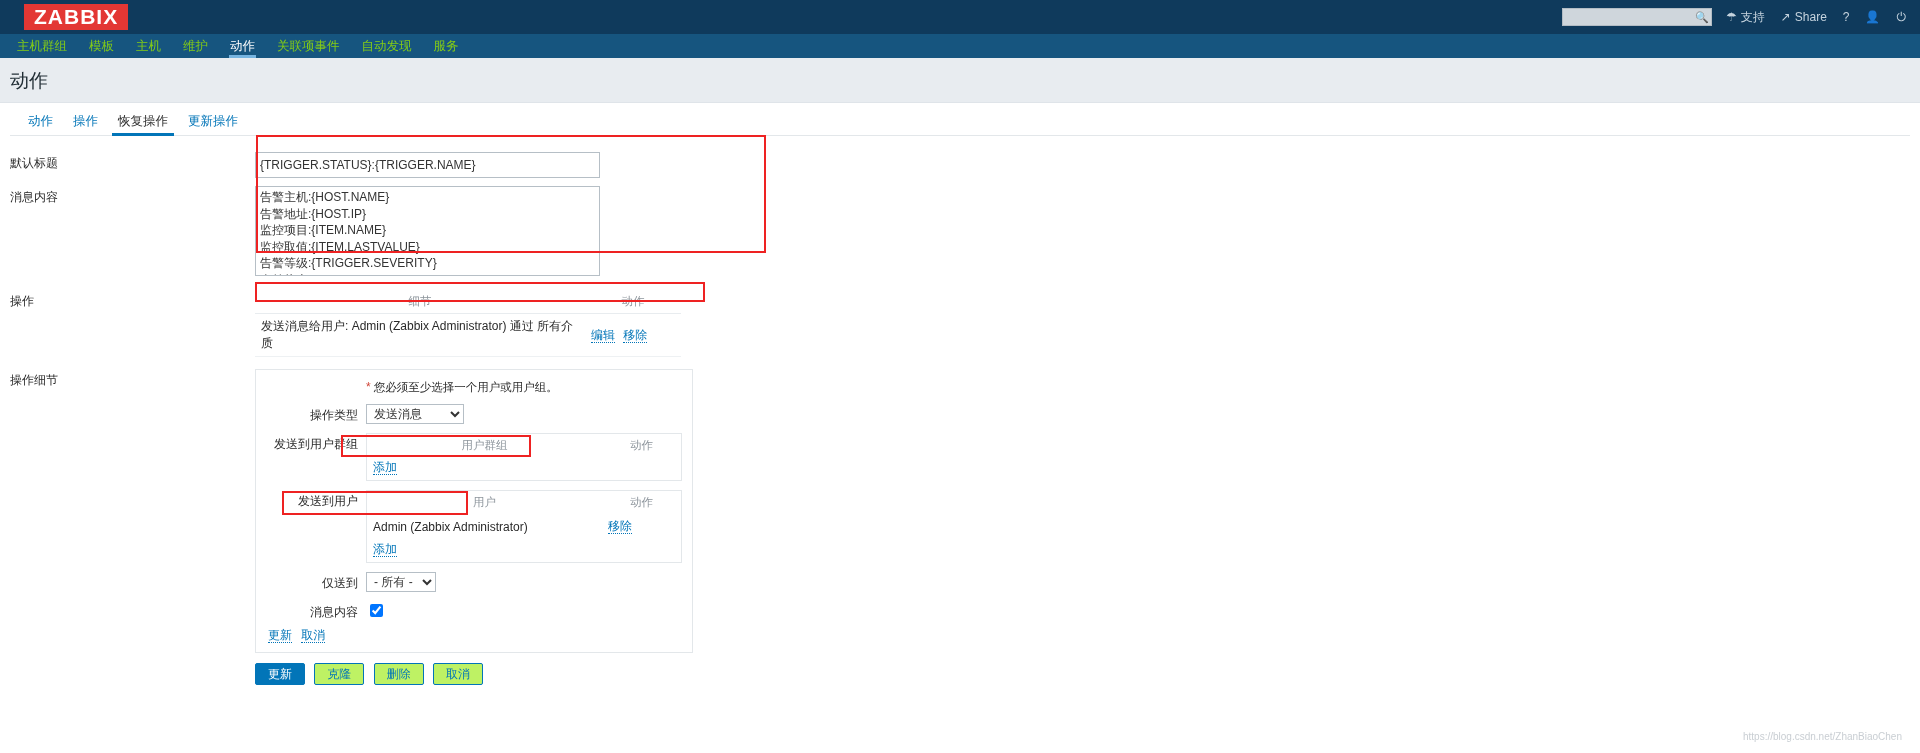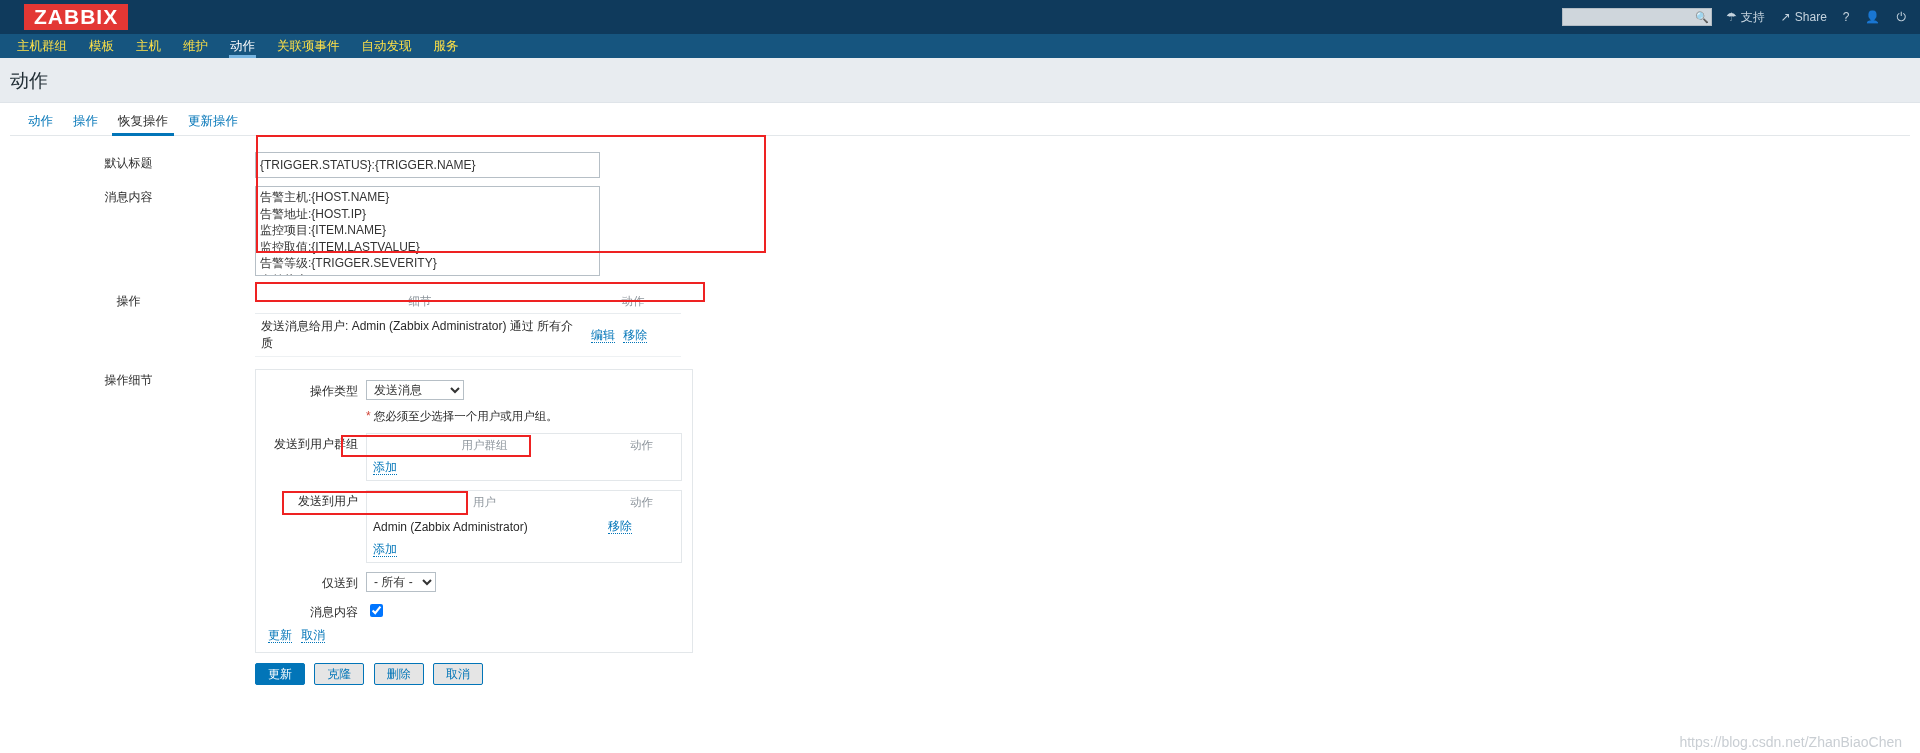--- a/index.html
+++ b/index.html
@@ -92,7 +92,7 @@
     padding-left: 6px;
   }
   .subnav a {
-    color: #fde047;
+    color: #84cc16;
     text-decoration: none;
     font-size: 12.5px;
     padding: 0 11px;

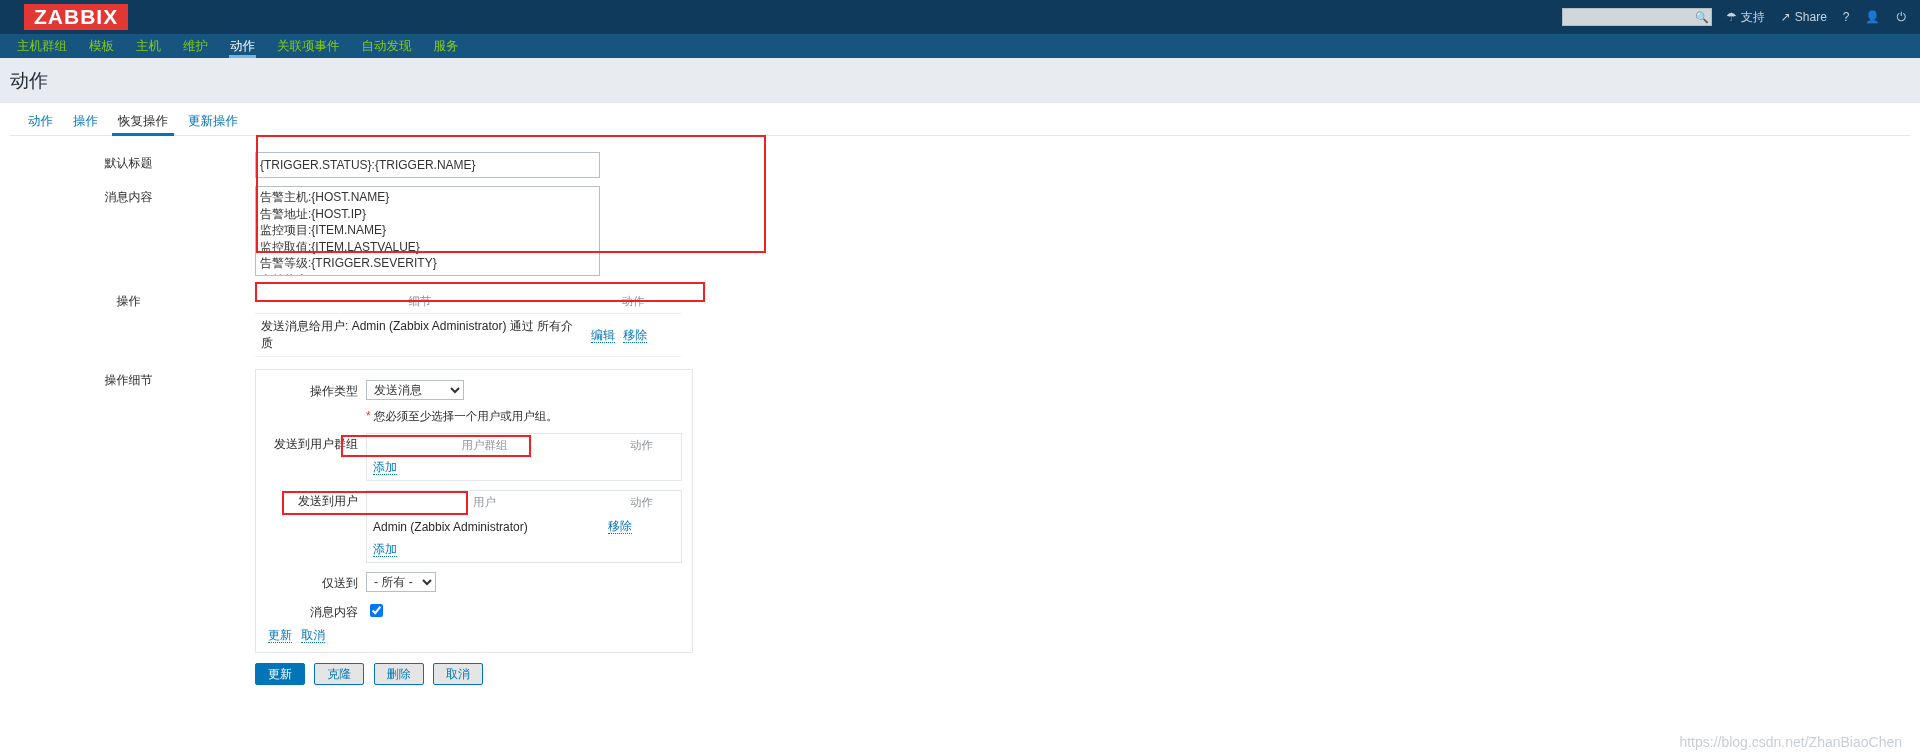--- a/index.html
+++ b/index.html
@@ -159,7 +159,7 @@
   .frow { display: flex; align-items: flex-start; margin-bottom: 8px; }
   .flabel {
     width: 245px;
-    text-align: center;
+    text-align: left;
     padding-right: 8px;
     font-size: 12px;
     color: #2a2a2a;

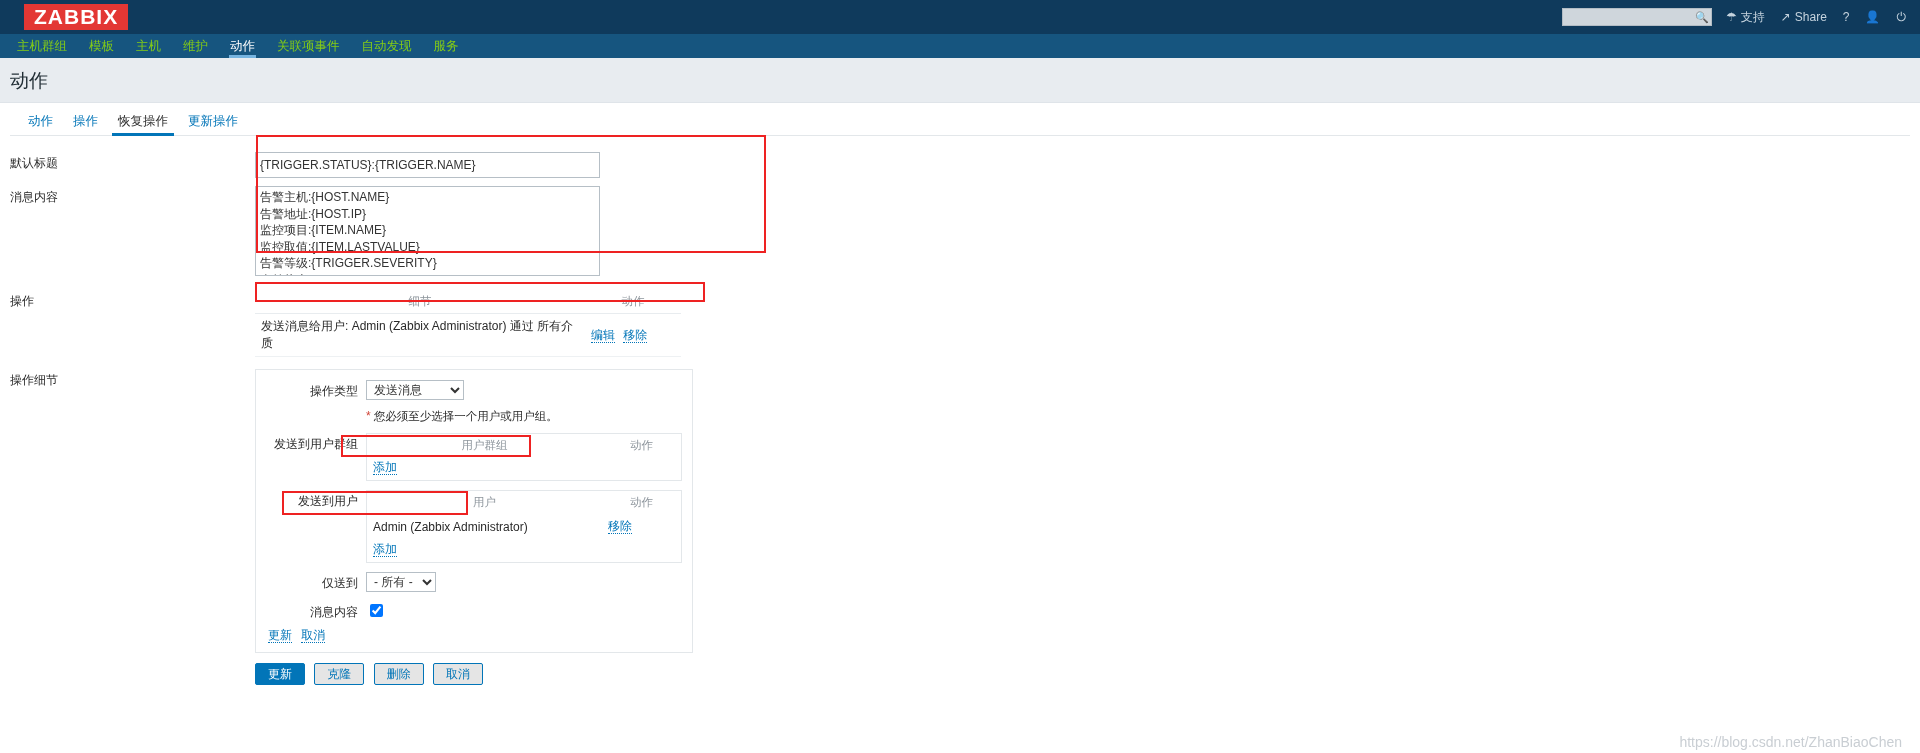--- a/index.html
+++ b/index.html
@@ -378,17 +378,17 @@
       <div class="opdetails">
 
         <div class="oprow">
+          <div class="oplabel"></div>
+          <div class="hint">
+            <span class="req">*</span><span>您必须至少选择一个用户或用户组。</span>
+          </div>
+        </div>
+
+        <div class="oprow">
           <div class="oplabel">操作类型</div>
           <select class="sel" style="width:98px">
             <option>发送消息</option>
           </select>
-        </div>
-
-        <div class="oprow">
-          <div class="oplabel"></div>
-          <div class="hint">
-            <span class="req">*</span><span>您必须至少选择一个用户或用户组。</span>
-          </div>
         </div>
 
         <div class="oprow">

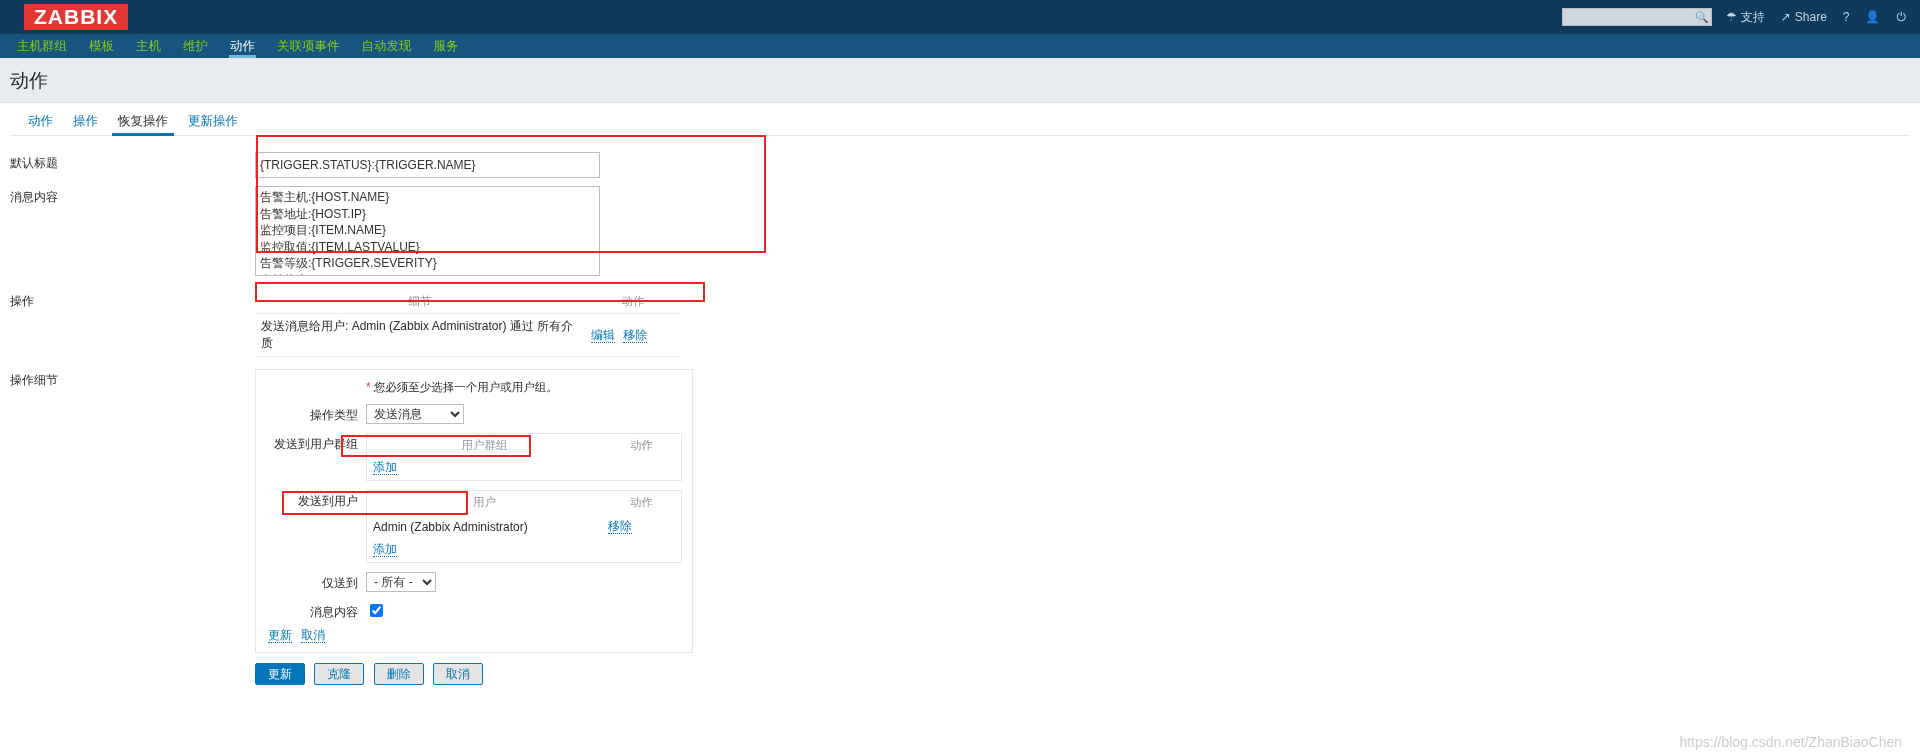--- a/index.html
+++ b/index.html
@@ -256,7 +256,7 @@
     margin-right: 6px;
   }
   .btn.alt {
-    background: #e5e5e5;
+    background: #bef264;
     color: #0275b8;
   }
   .footnote { font-size: 11.5px; color: #2a2a2a; }

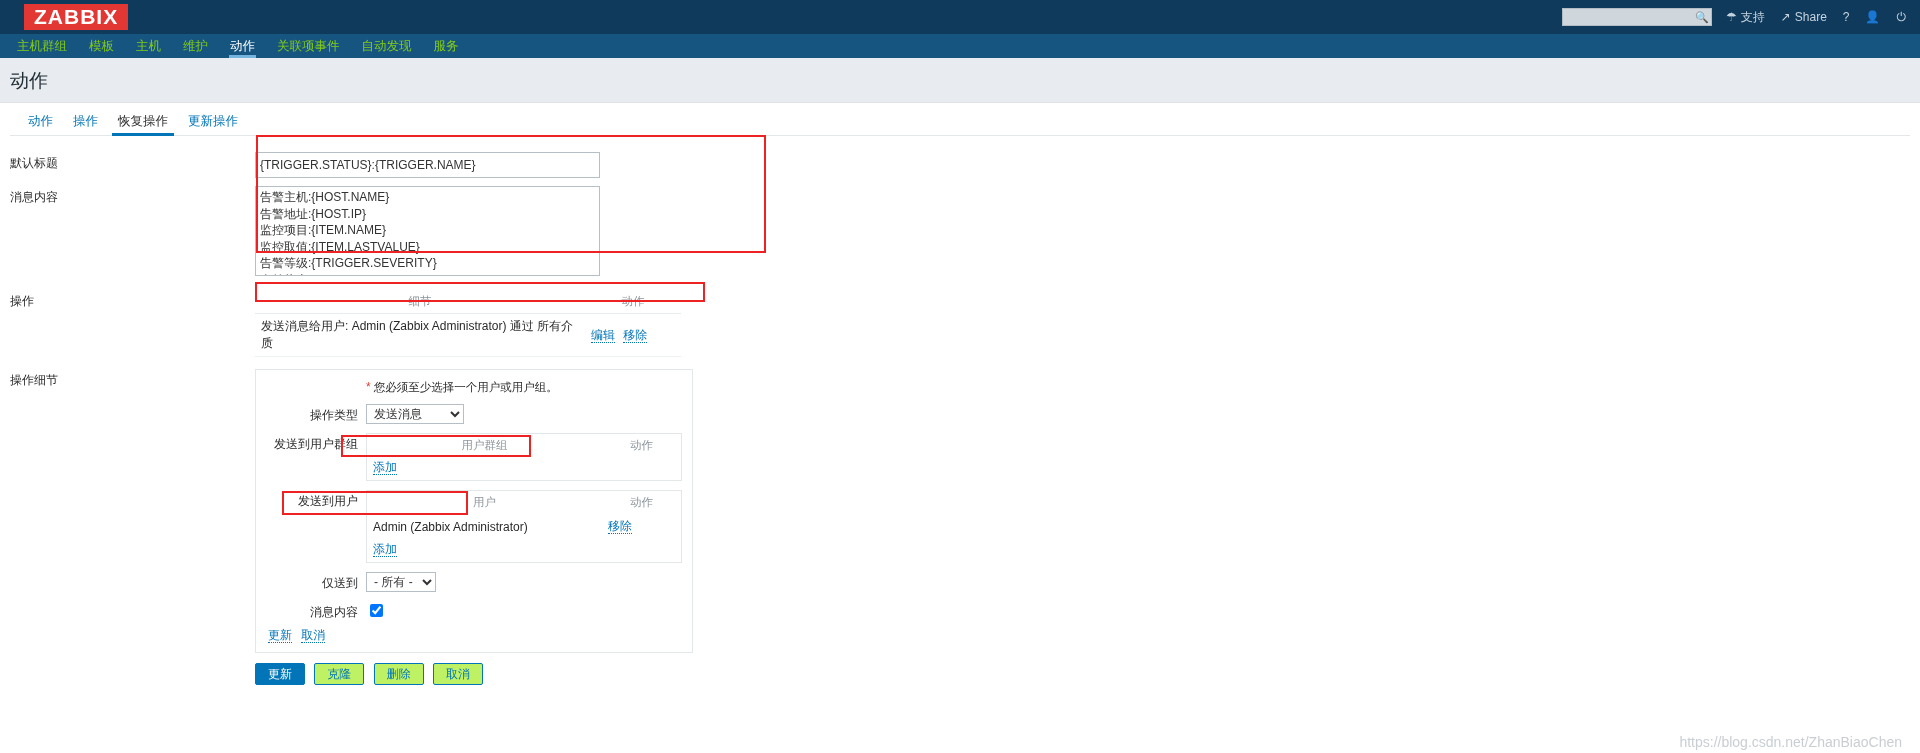--- a/index.html
+++ b/index.html
@@ -271,9 +271,9 @@
 
   .watermark {
     position: absolute;
-    right: 8px; bottom: 0;
+    right: 8px; bottom: 8px;
     color: #c9ced3;
-    font-size: 14px;
+    font-size: 10px;
   }
 </style>
 </head>

